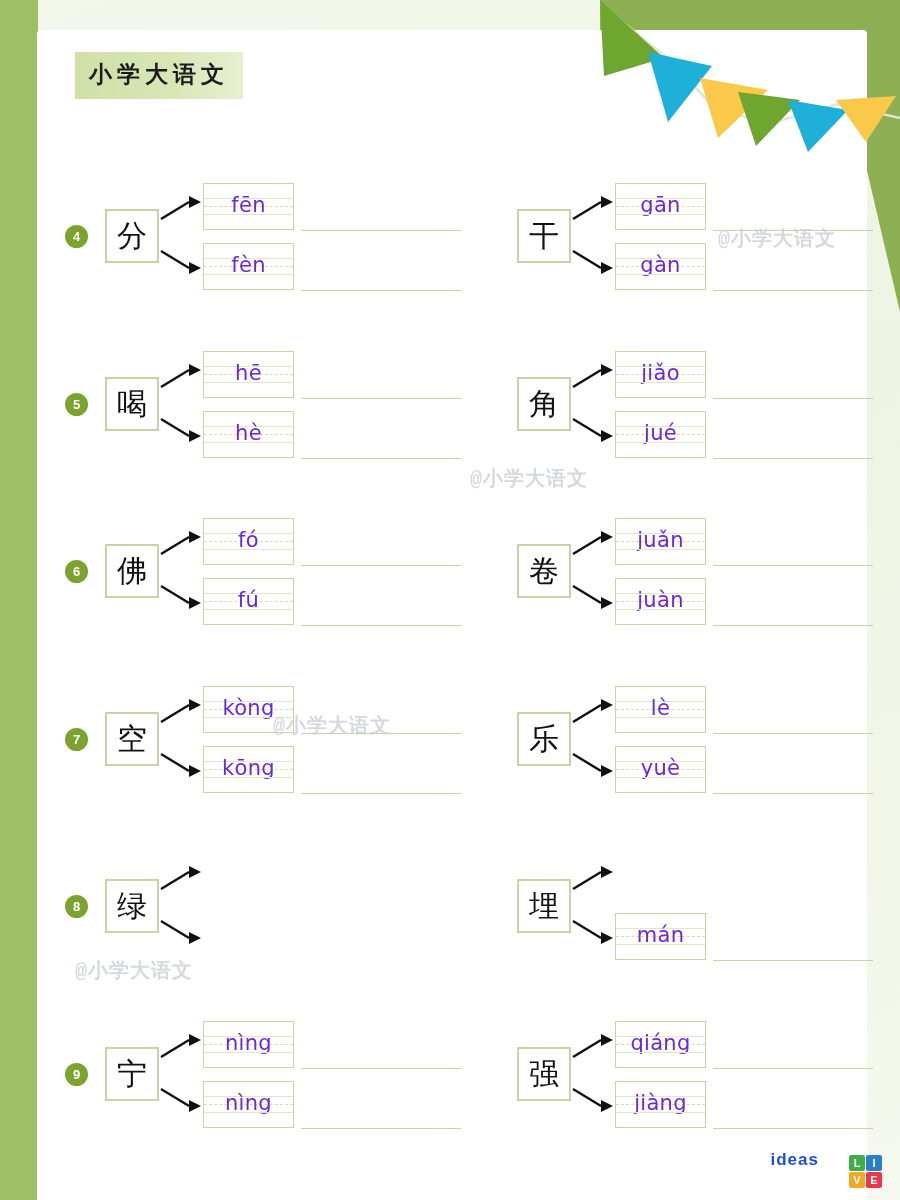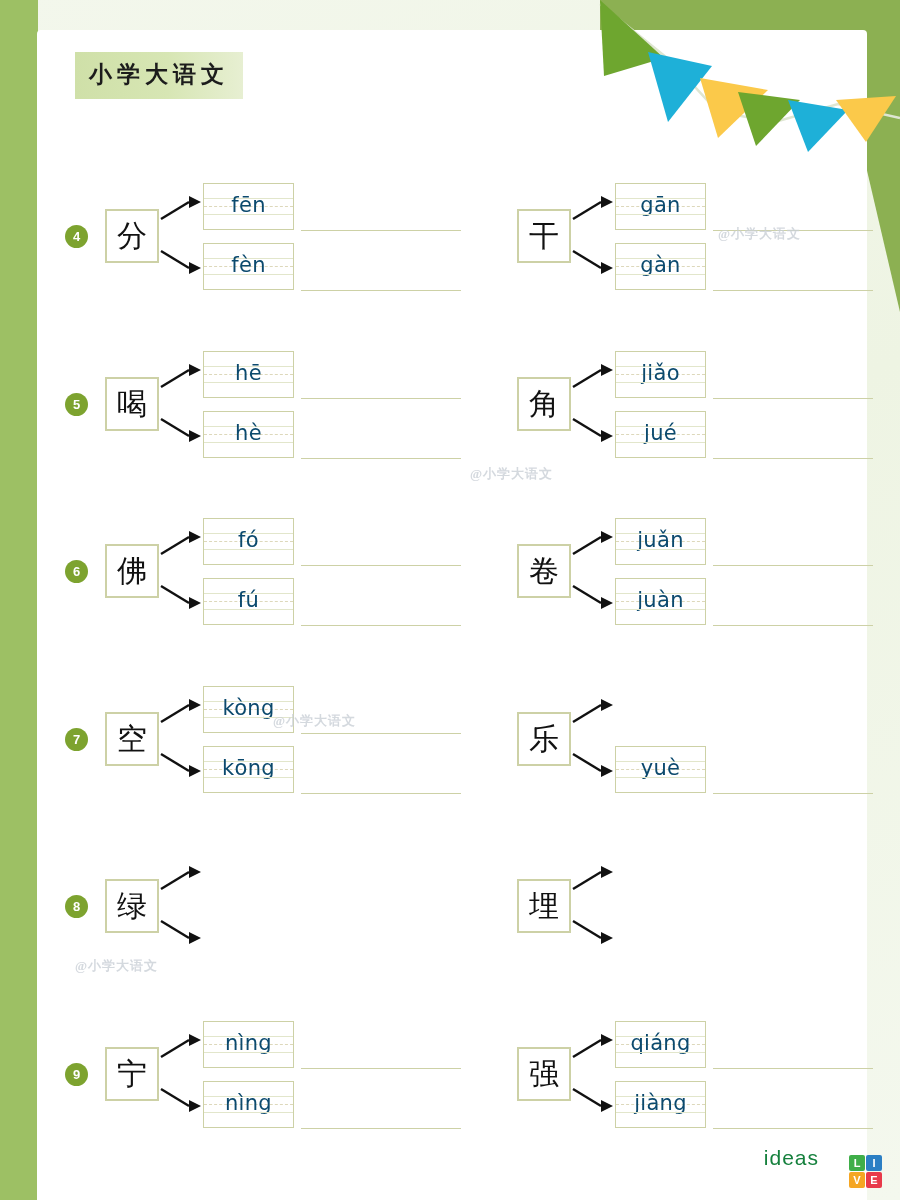--- a/index.html
+++ b/index.html
@@ -183,7 +183,7 @@
     justify-content: center;
     font-family: "DejaVu Sans", "Liberation Sans", sans-serif;
     font-size: 21px;
-    color: #0c4a6e;
+    color: #6d28d9;
     letter-spacing: 0.3px;
     line-height: 1;
     padding-bottom: 2px;

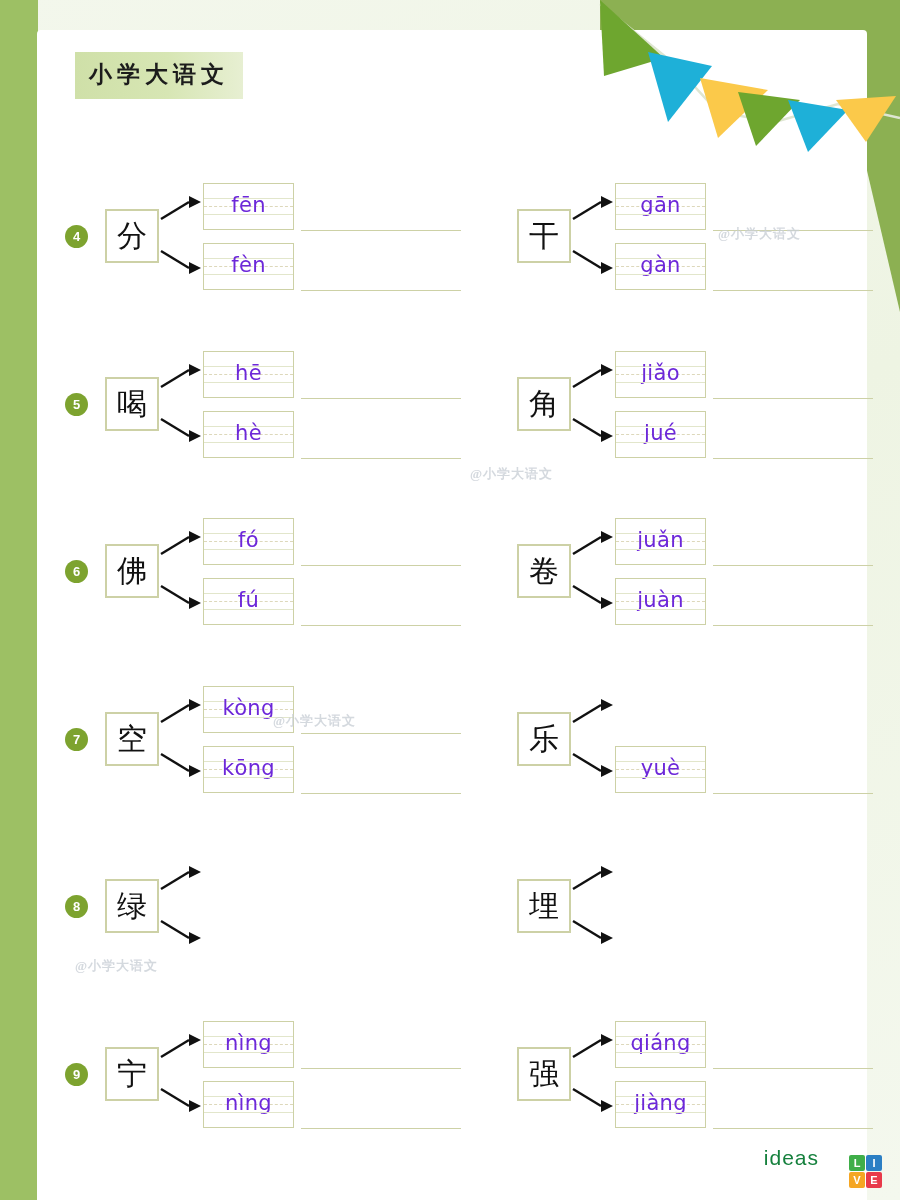--- a/index.html
+++ b/index.html
@@ -201,9 +201,9 @@
   
   .wm {
     position: absolute;
-    font-family: Liberation Serif, serif;
+    font-family: Liberation Mono, monospace;
     font-weight: bold;
-    font-size: 13px;
+    font-size: 20px;
     color: #c9cfd6;
     opacity: .78;
     letter-spacing: 1px;

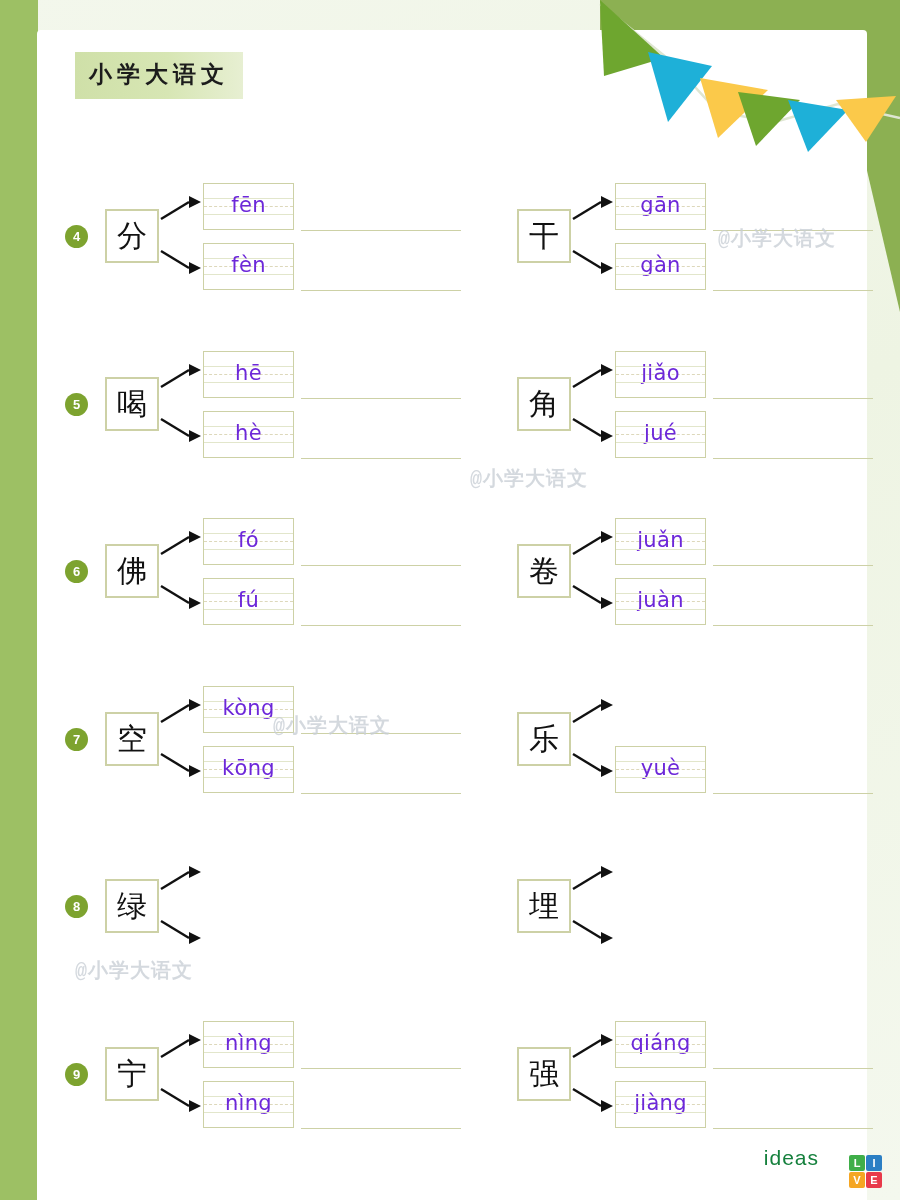--- a/index.html
+++ b/index.html
@@ -495,6 +495,13 @@
               </svg></div>
           </div>
           <div class="pin-stack">
+            <div class="pin-line a">
+              <div class="pin-box">
+                <div class="pin-mid"></div>
+                <div class="pin-text">lè</div>
+              </div>
+              <div class="answer-rule"></div>
+            </div>
             <div class="pin-line b">
               <div class="pin-box">
                 <div class="pin-mid"></div>

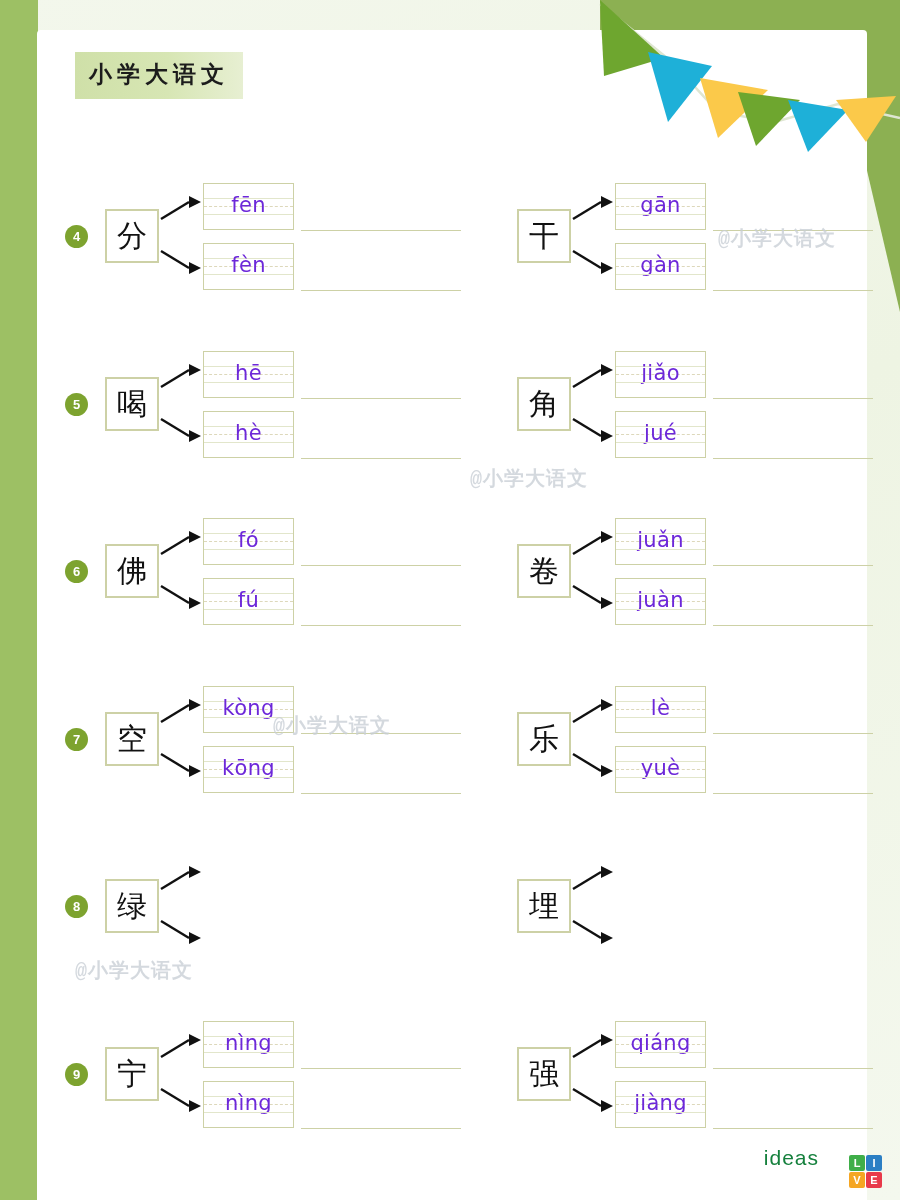--- a/index.html
+++ b/index.html
@@ -539,6 +539,13 @@
               </svg></div>
           </div>
           <div class="pin-stack">
+            <div class="pin-line b">
+              <div class="pin-box">
+                <div class="pin-mid"></div>
+                <div class="pin-text">mán</div>
+              </div>
+              <div class="answer-rule"></div>
+            </div>
           </div>
         </div>
         <div class="row left" style="top: 978px;">

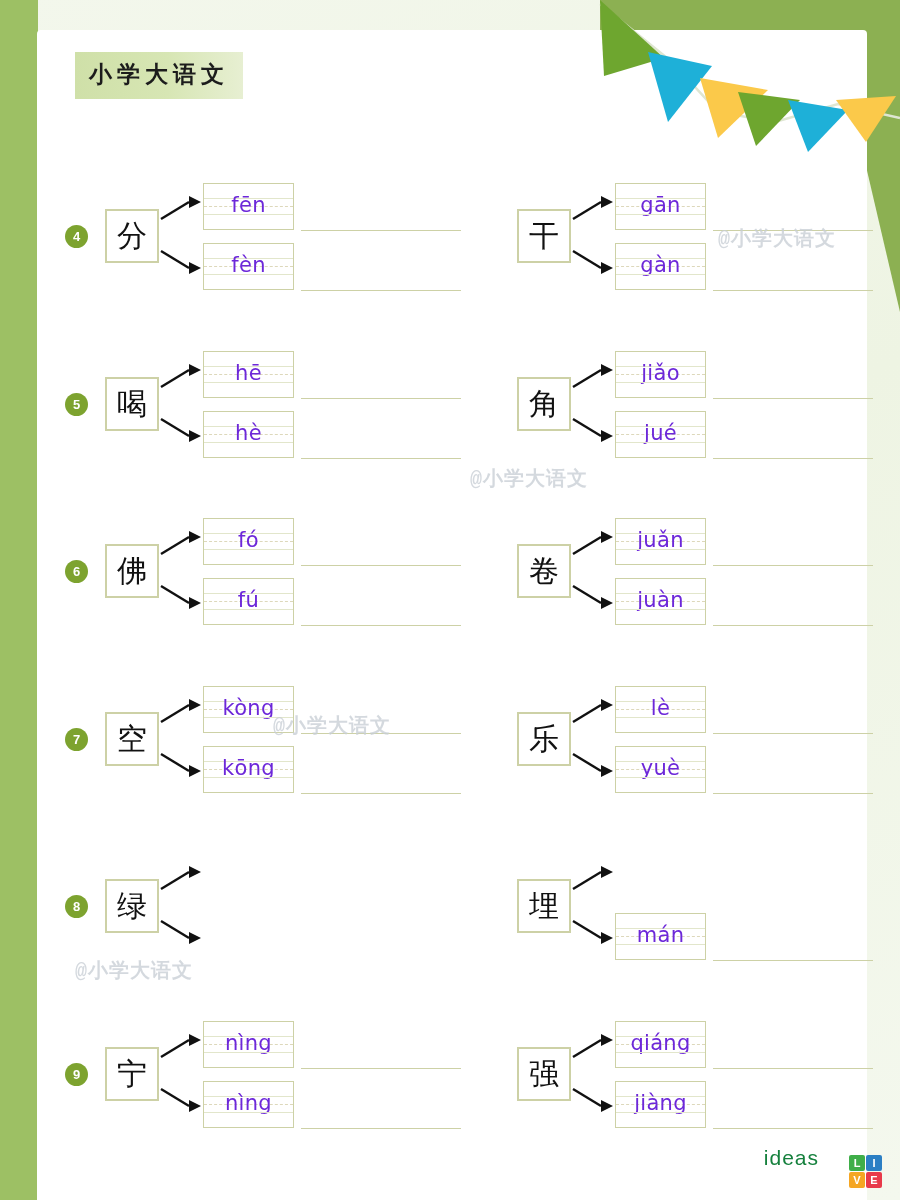--- a/index.html
+++ b/index.html
@@ -248,9 +248,9 @@
     position: absolute;
     right: 48px; bottom: 58px;
     font-family: "Liberation Sans", sans-serif;
-    font-size: 21px;
-    font-weight: normal;
-    color: #15803d;
+    font-size: 17px;
+    font-weight: bold;
+    color: #1d4ed8;
     letter-spacing: 1px;
   }
 </style>

